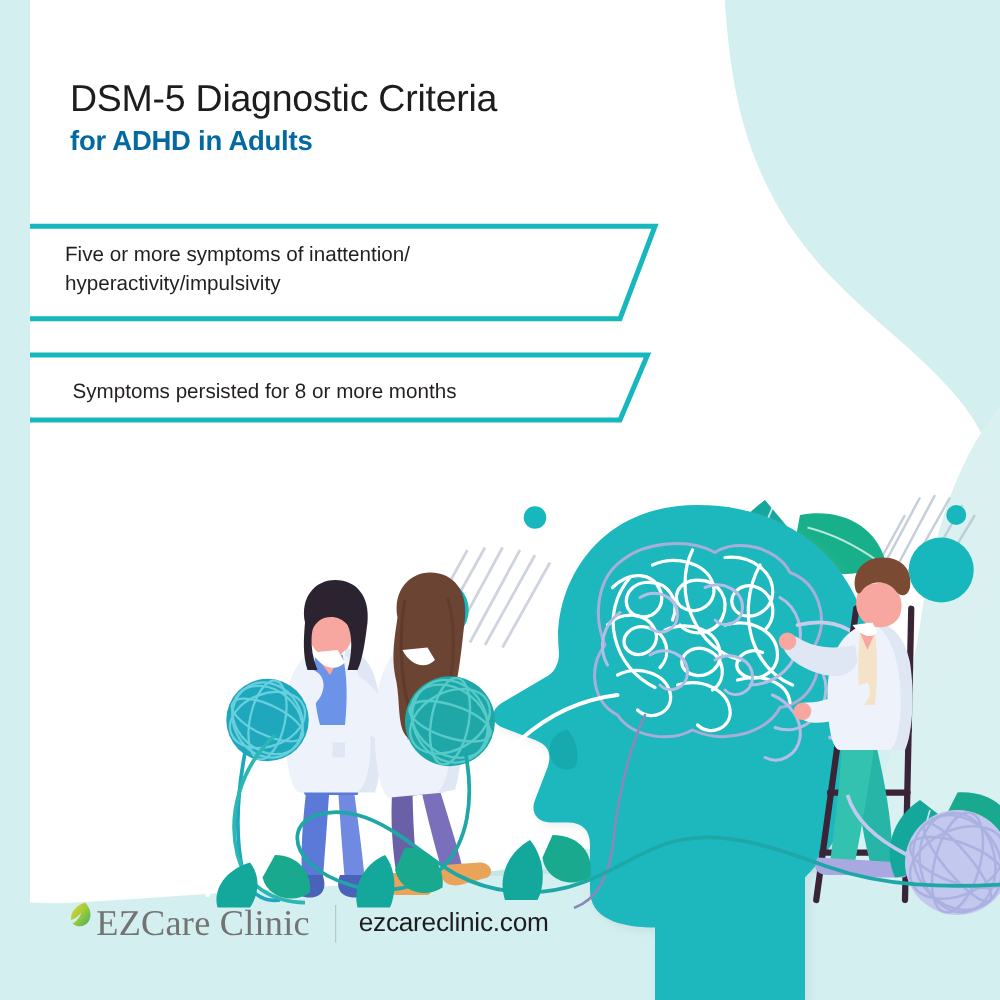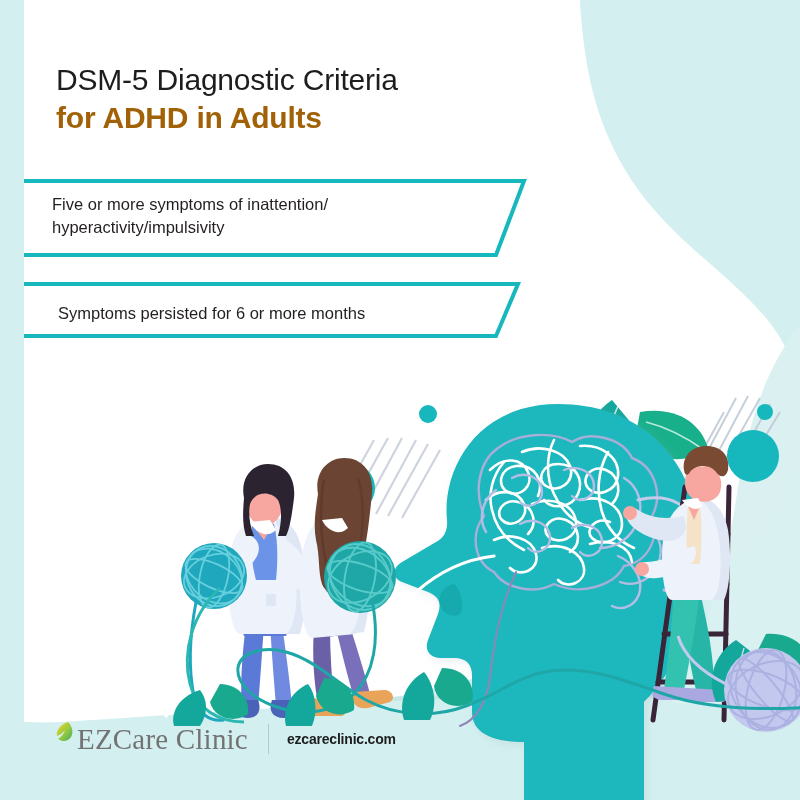--- a/index.html
+++ b/index.html
@@ -19,7 +19,7 @@
     line-height:1.18;white-space:nowrap;
   }
   .title-line2{
-    font-size:30px;font-weight:700;color:#a16207;letter-spacing:-0.2px;
+    font-size:22px;font-weight:700;color:#0369a1;letter-spacing:-0.2px;
     line-height:1.25;white-space:nowrap;margin-top:2px;
   }
 

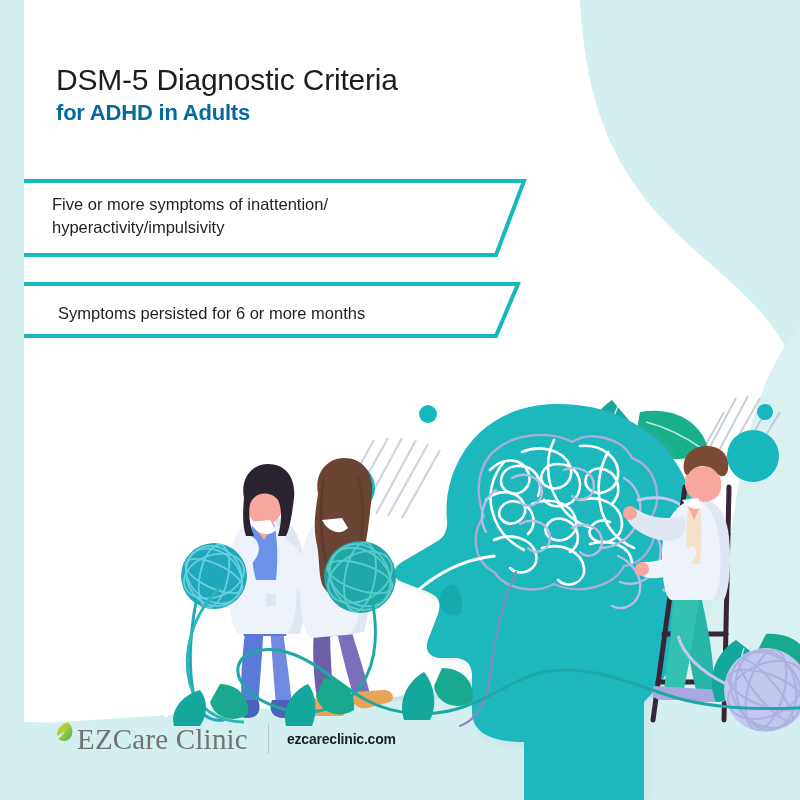--- a/index.html
+++ b/index.html
@@ -412,7 +412,7 @@
       <svg class="crit-svg" width="516" height="58" viewBox="0 0 516 58" xmlns="http://www.w3.org/2000/svg">
         <path d="M-4,3 L494,3 L472,55 L-4,55" fill="#ffffff" stroke="#17b8bd" stroke-width="4"></path>
       </svg>
-      <div class="crit-text">Symptoms persisted for 6 or more months</div>
+      <div class="crit-text">Symptoms persisted for 8 or more months</div>
     </div>
 
 

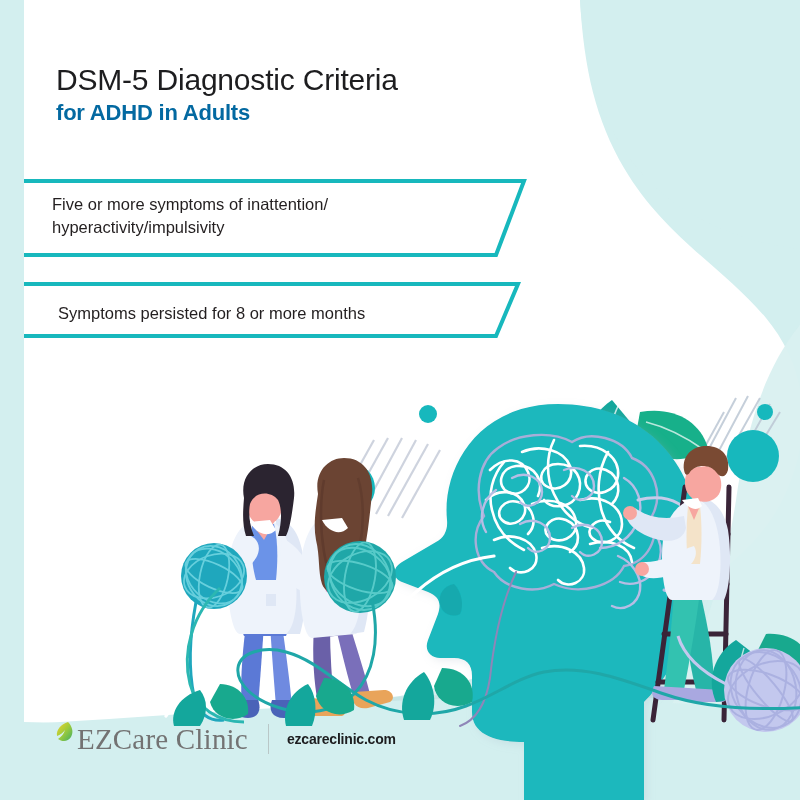--- a/index.html
+++ b/index.html
@@ -46,7 +46,7 @@
   }
   .divider{width:1px;height:30px;background:#b9c7c7;margin:0 18px 0 20px;}
   .site{
-    font-size:14px;font-weight:700;color:#1d1d1f;letter-spacing:-0.2px;
+    font-size:21px;font-weight:400;color:#1d1d1f;letter-spacing:-0.2px;
     white-space:nowrap;
   }
 </style>

